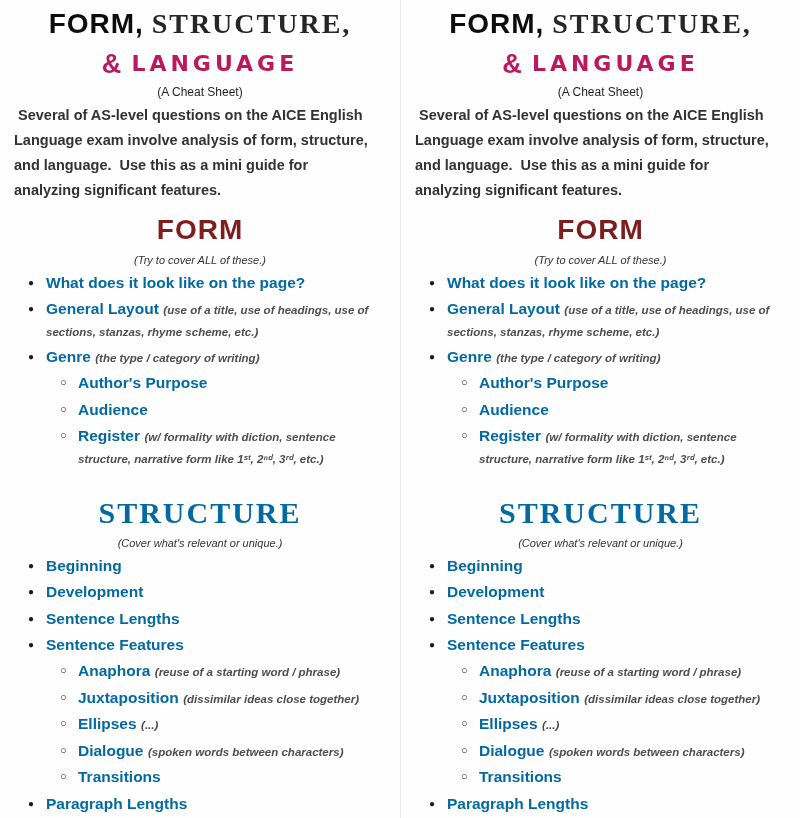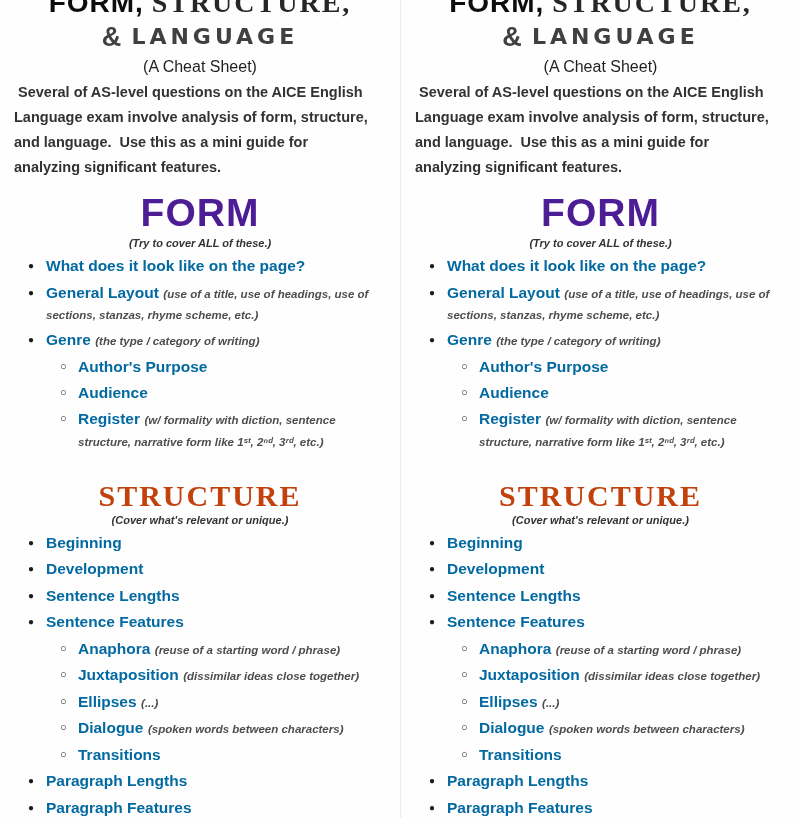--- a/index.html
+++ b/index.html
@@ -9,7 +9,7 @@
     font-family: "Liberation Sans", "DejaVu Sans", sans-serif;
     color: #2e2e2e;
   }
-  .page { display: flex; width: 800px; height: 818px; background: #fefefe; align-items: flex-end; }
+  .page { display: flex; width: 800px; height: 818px; background: #fefefe; }
   .sheet {
     width: 400px; box-sizing: border-box;
     padding: 8px 12px 0 12px;

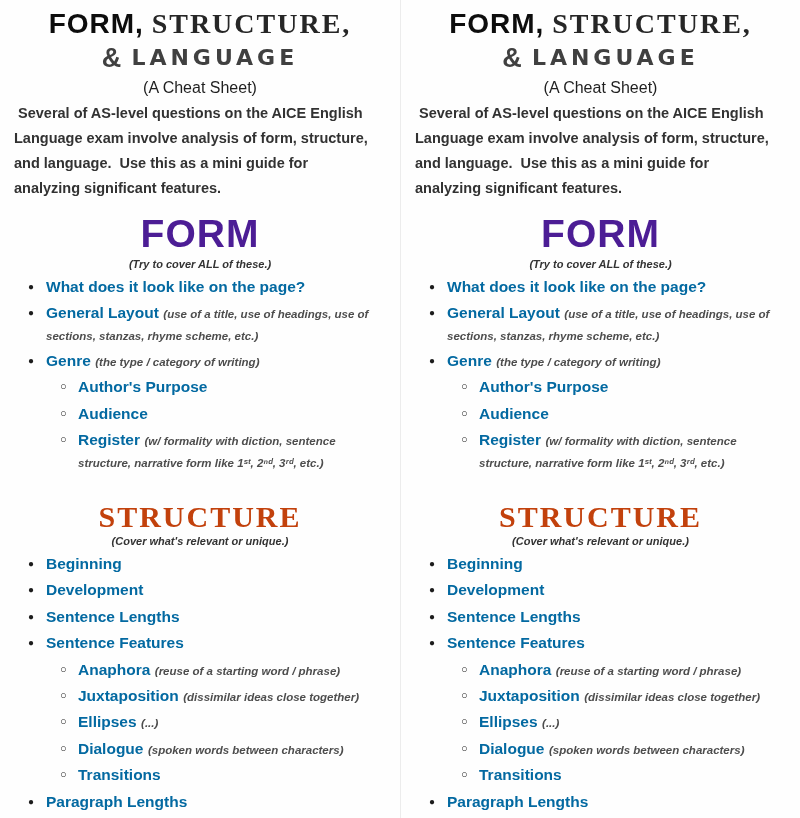--- a/index.html
+++ b/index.html
@@ -28,7 +28,7 @@
     font-family: "Liberation Serif", "DejaVu Serif", serif;
     font-weight: 700; letter-spacing: 2px; color: #262626;
   }
-  .title-line2 { font-size: 22px; margin-top: 3px; letter-spacing: 4px; font-weight: 700; color: #404040; }
+  .title-line2 { font-size: 22px; margin-top: 9px; letter-spacing: 4px; font-weight: 700; color: #be185d; }
   .t-amp { font-size: 27px; font-weight: 800; letter-spacing: 0; vertical-align: -2px; }
   .t-language { font-family: "DejaVu Sans", sans-serif; }
   .subtitle { font-size: 16px; margin-top: 5px; color: #1f1f1f; font-weight: 400; }

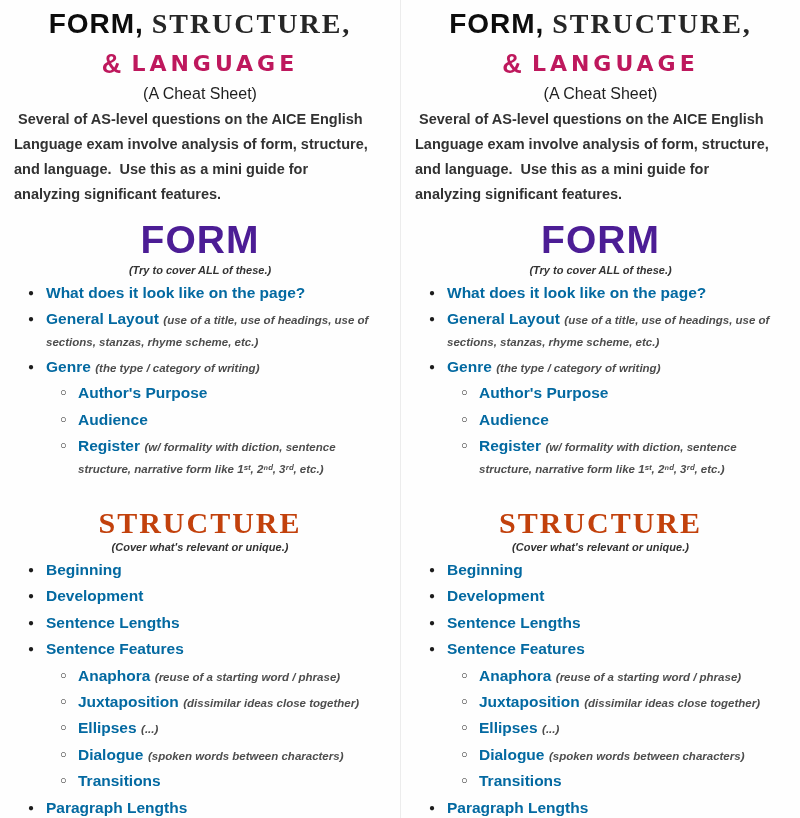--- a/index.html
+++ b/index.html
@@ -31,7 +31,7 @@
   .title-line2 { font-size: 22px; margin-top: 9px; letter-spacing: 4px; font-weight: 700; color: #be185d; }
   .t-amp { font-size: 27px; font-weight: 800; letter-spacing: 0; vertical-align: -2px; }
   .t-language { font-family: "DejaVu Sans", sans-serif; }
-  .subtitle { font-size: 16px; margin-top: 5px; color: #1f1f1f; font-weight: 400; }
+  .subtitle { font-size: 12px; margin-top: 5px; color: #1f1f1f; font-weight: 400; }
 
   
   .intro {

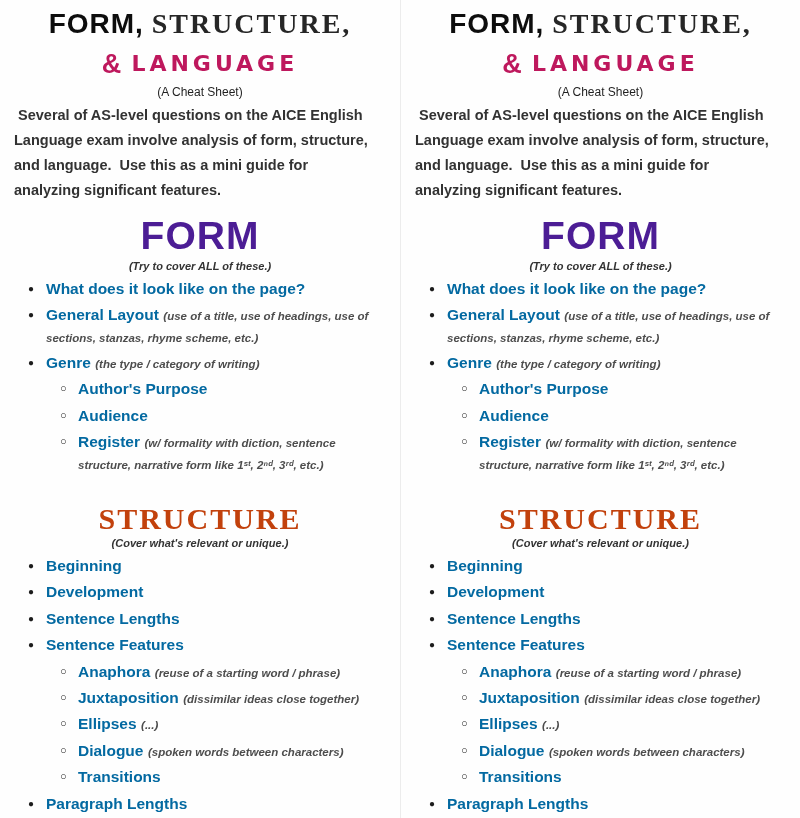--- a/index.html
+++ b/index.html
@@ -43,8 +43,8 @@
   
   .h-form {
     margin: 12px 0 0; text-align: center;
-    font-size: 39px; font-weight: 800; letter-spacing: 1px;
-    color: #4c1d95; line-height: 1.1;
+    font-size: 28px; font-weight: 800; letter-spacing: 1px;
+    color: #7f1d1d; line-height: 1.1;
   }
   .h-structure {
     margin: 28px 0 0; text-align: center;

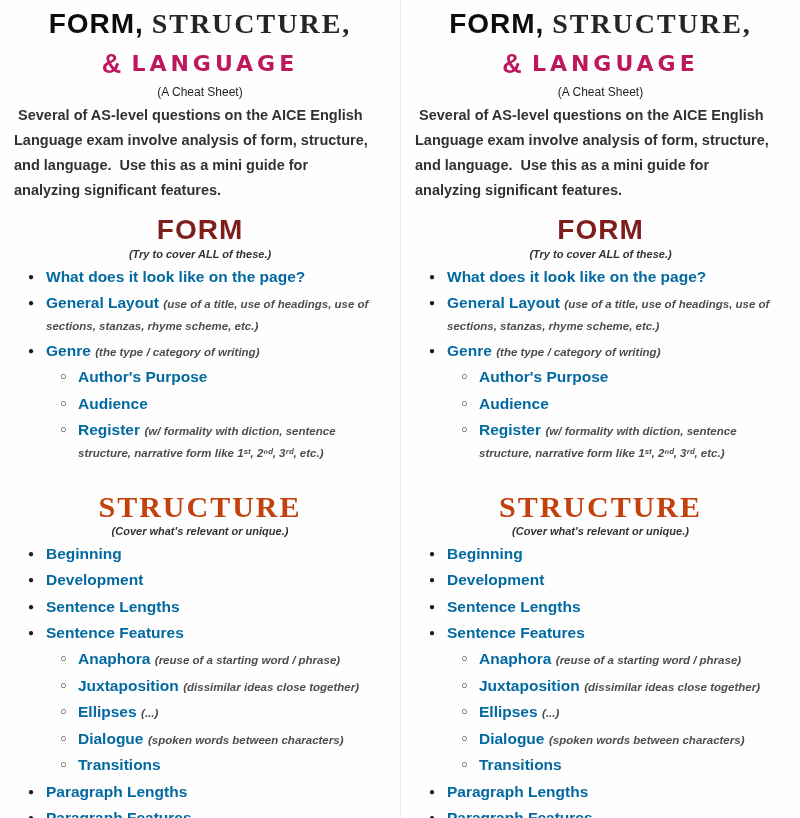--- a/index.html
+++ b/index.html
@@ -53,8 +53,8 @@
     color: #c2410c; line-height: 1.1;
   }
   .section-note {
-    text-align: center; margin-top: 2px;
-    font-size: 11px; font-style: italic; font-weight: 700; color: #333;
+    text-align: center; margin-top: 8px;
+    font-size: 11px; font-style: italic; font-weight: 400; color: #333;
   }
 
   

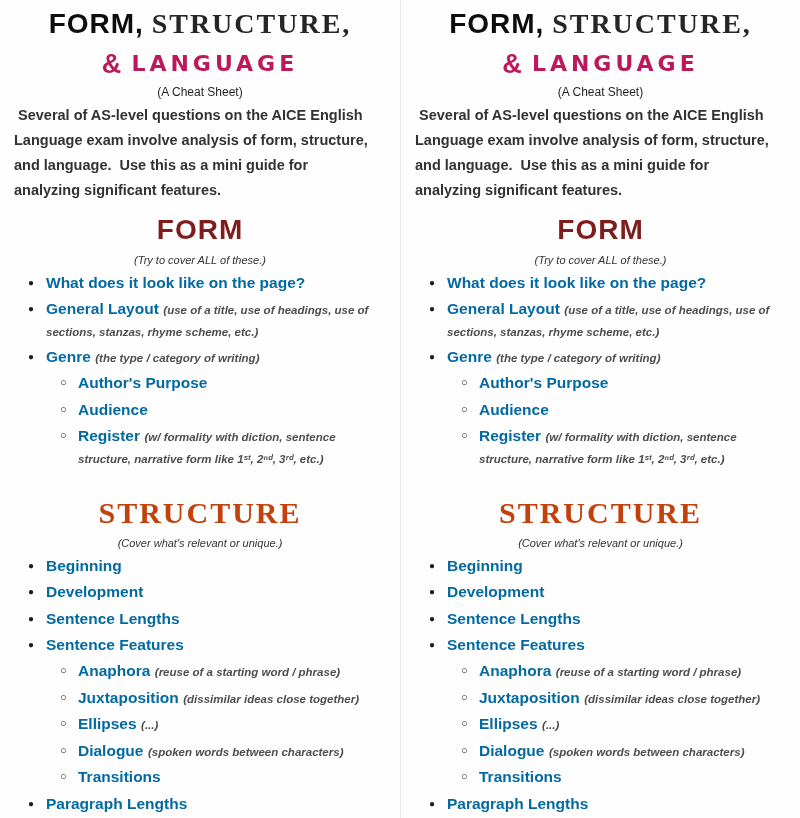--- a/index.html
+++ b/index.html
@@ -50,7 +50,7 @@
     margin: 28px 0 0; text-align: center;
     font-family: "Liberation Serif", "DejaVu Serif", serif;
     font-size: 30px; font-weight: 700; letter-spacing: 2px;
-    color: #c2410c; line-height: 1.1;
+    color: #0369a1; line-height: 1.1;
   }
   .section-note {
     text-align: center; margin-top: 8px;

